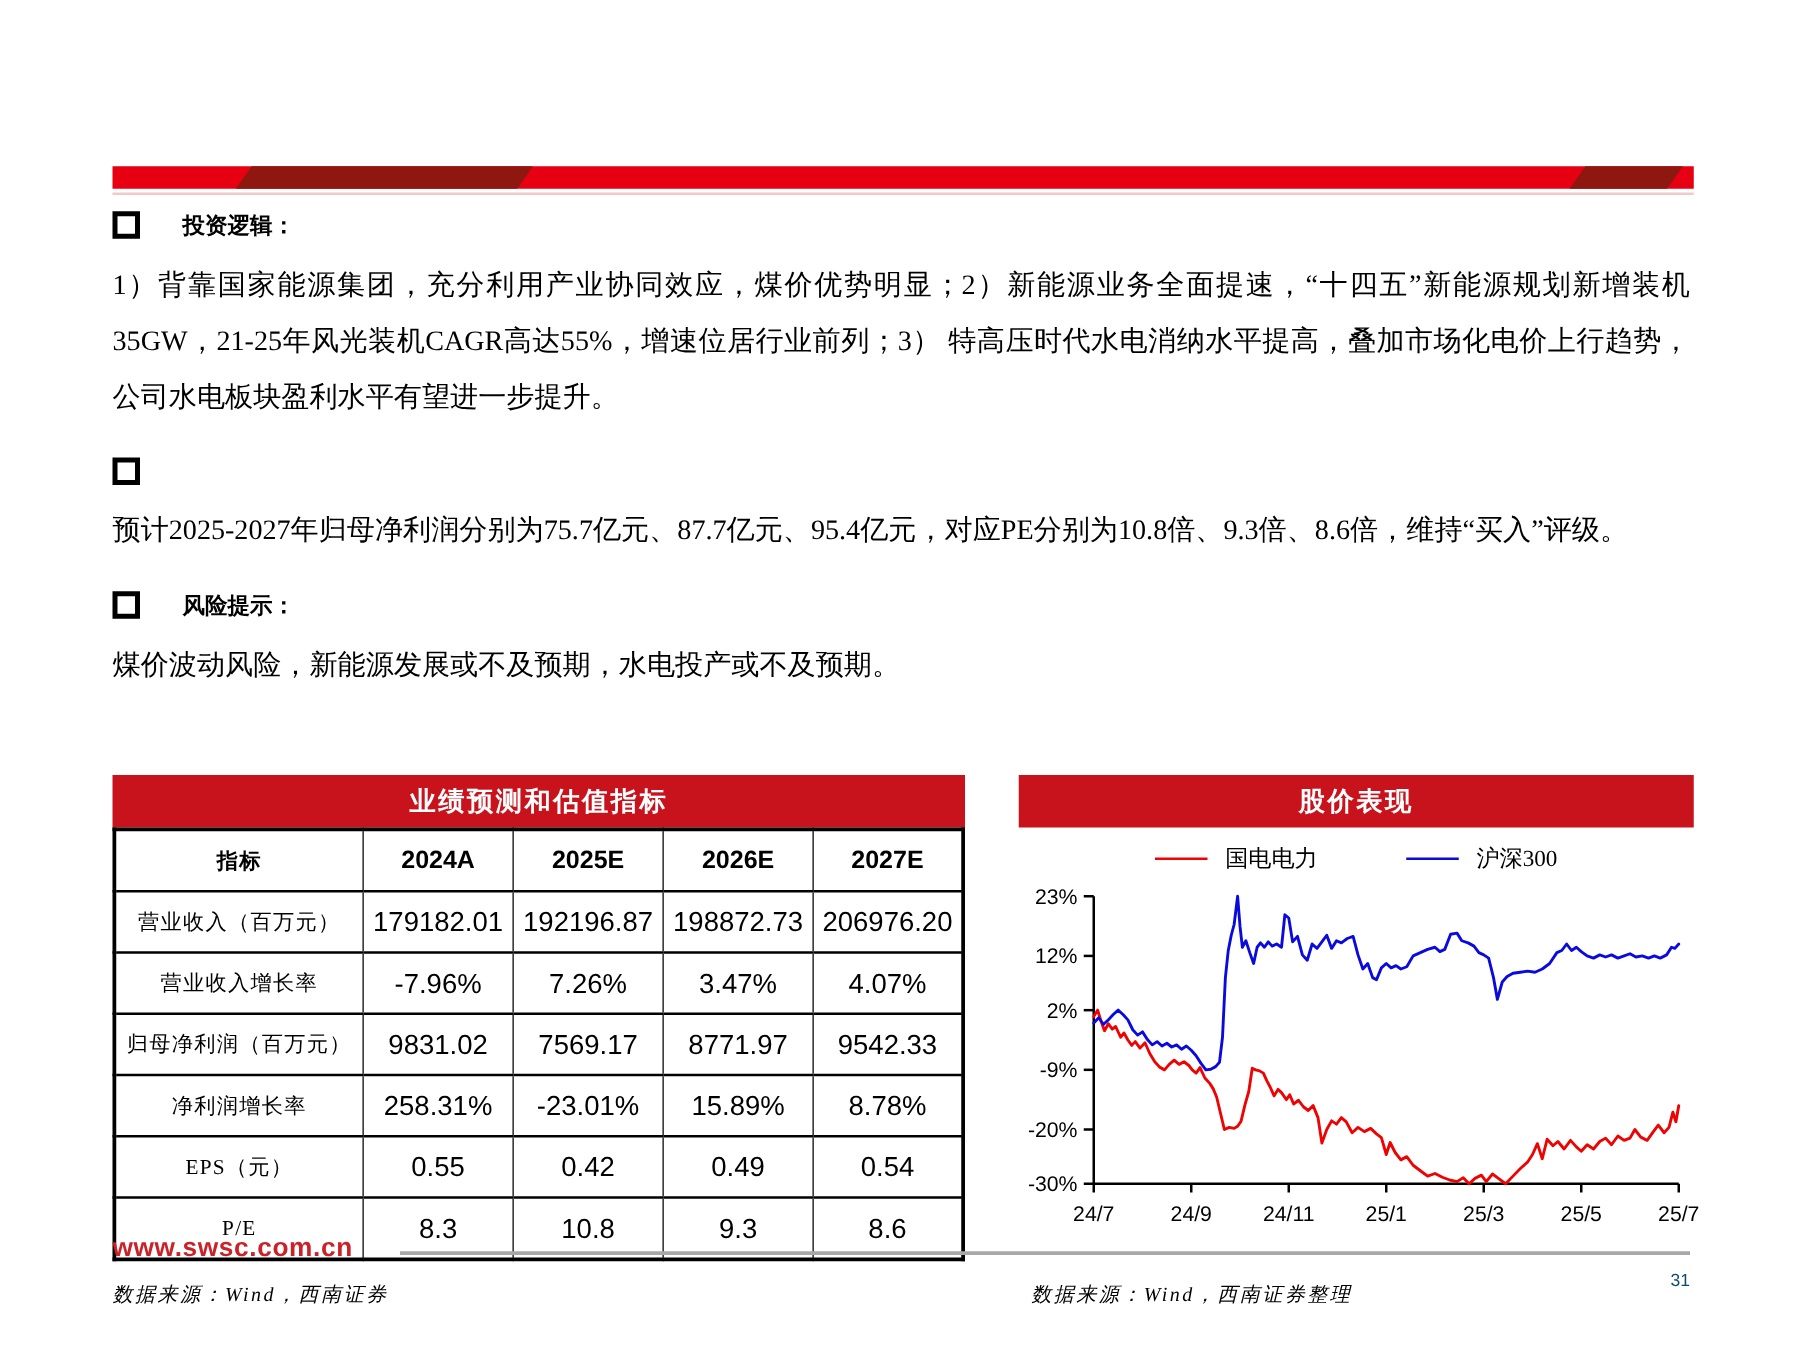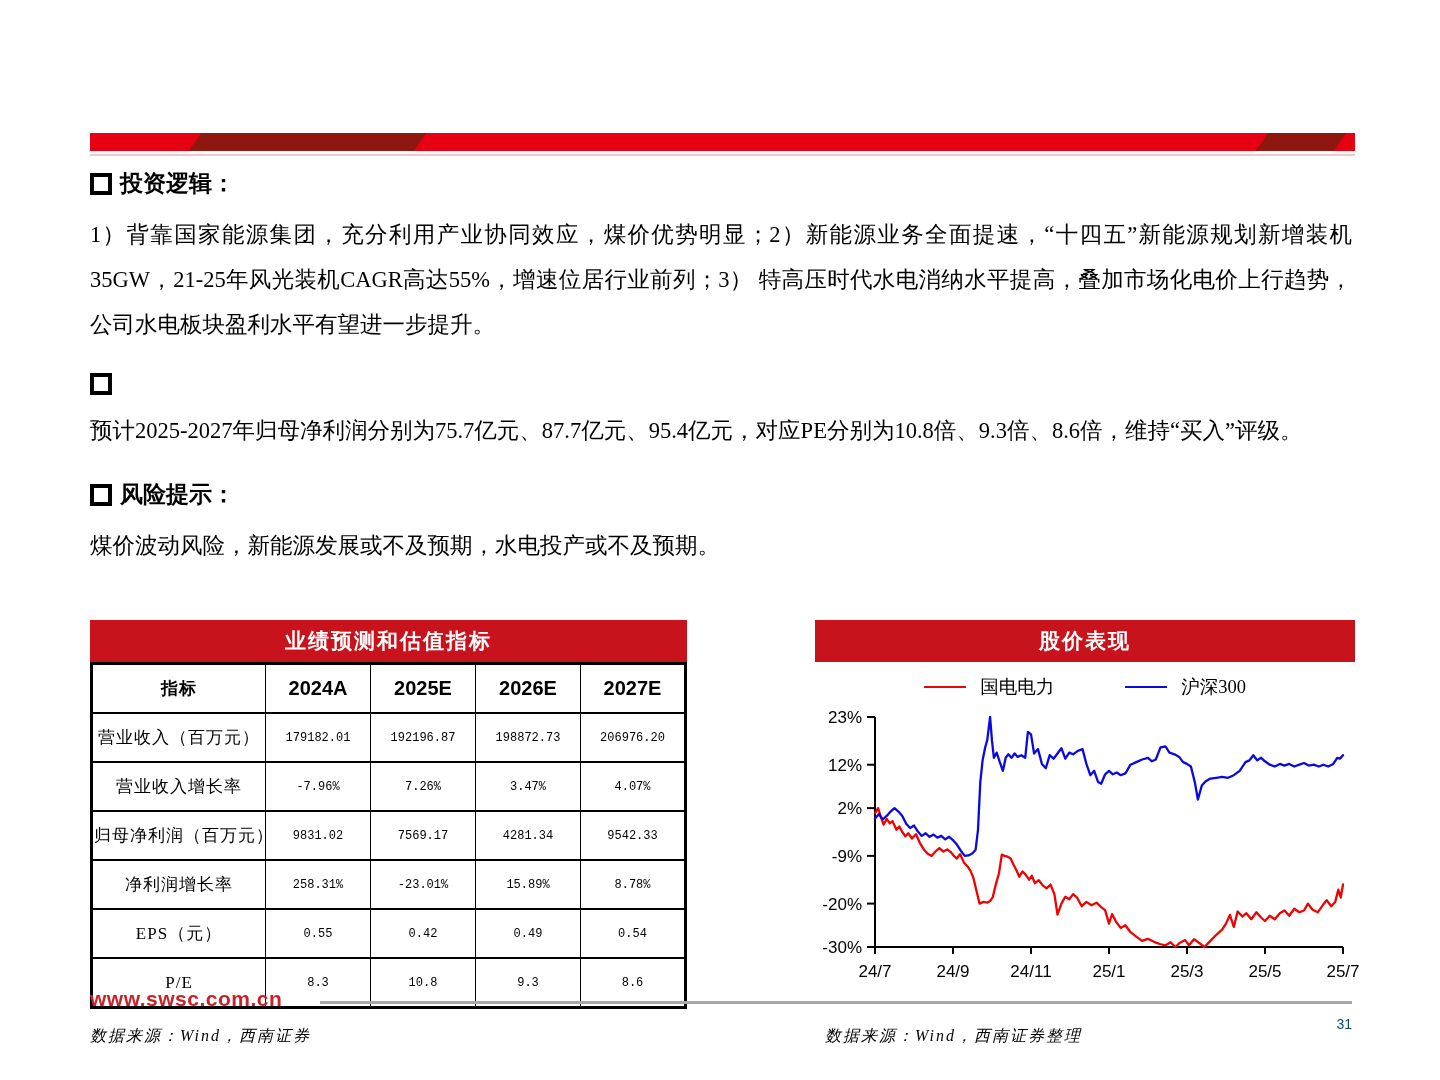--- a/index.html
+++ b/index.html
@@ -19,7 +19,7 @@
 
   
   .content{position:absolute;top:160px;left:90px;width:1262px;}
-  .sec-head{display:flex;align-items:center;gap:8px;font-size:23px;font-weight:700;margin-top:26px;}
+  .sec-head{display:flex;align-items:center;gap:34px;font-size:18px;font-weight:700;margin-top:26px;}
   .sec-head.first{margin-top:8px;}
   .bullet{display:inline-block;width:14px;height:14px;border:4px solid #000;flex:0 0 auto;}
   .sec-body{margin:13px 0 0 0;font-size:22.5px;line-height:45px;text-align:justify;}

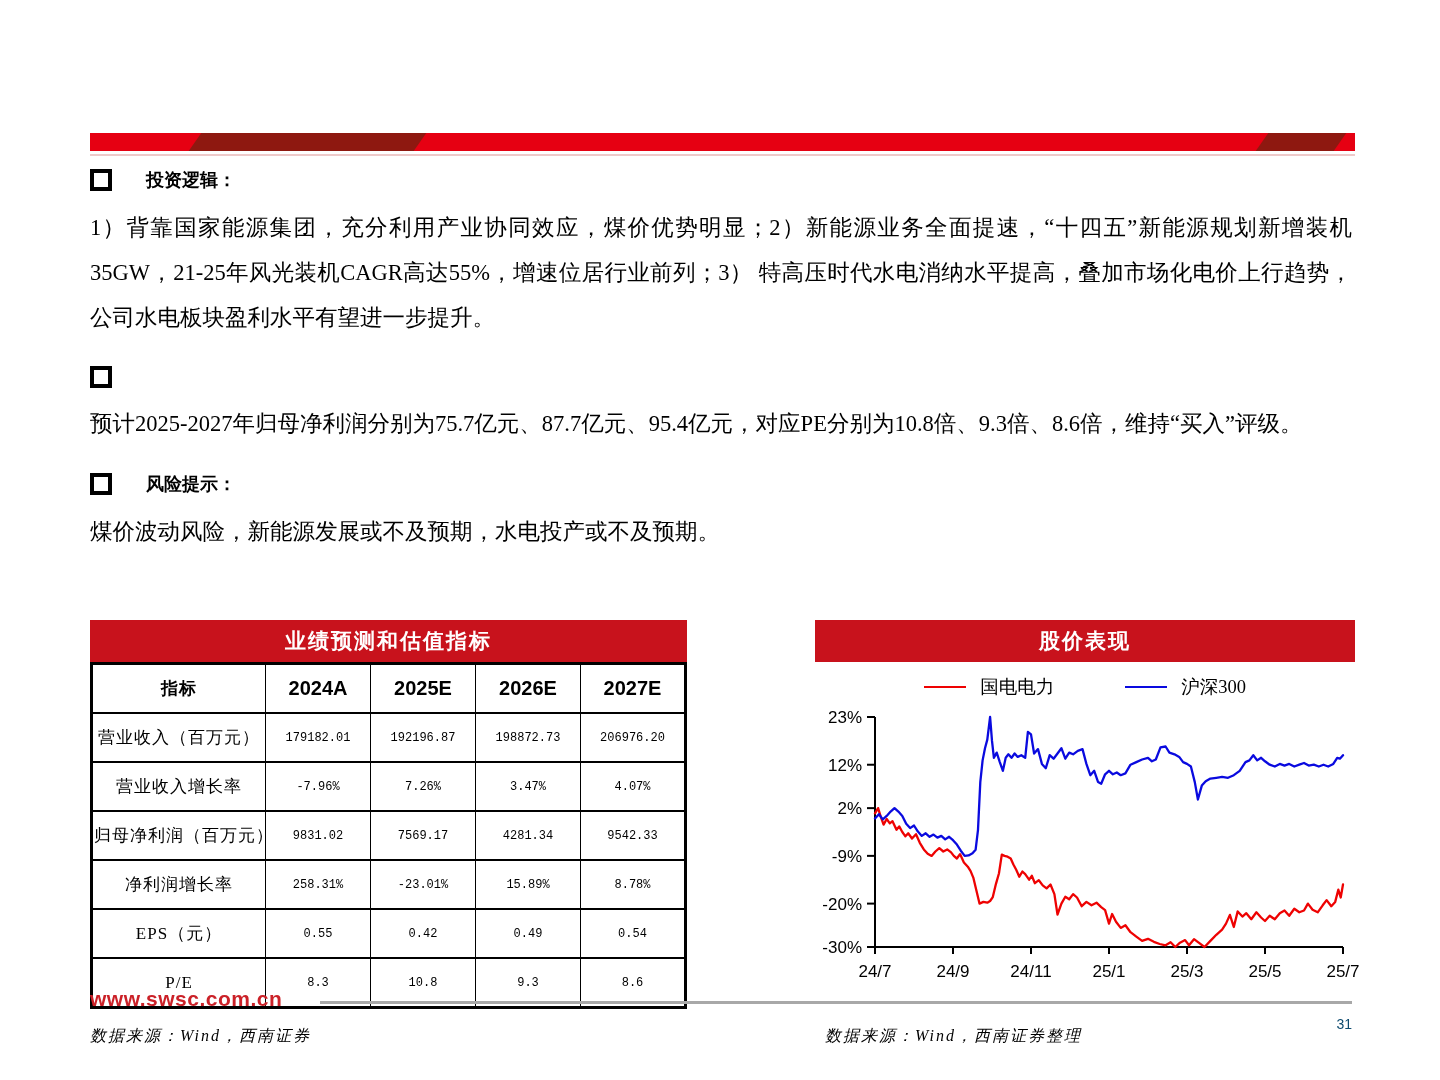--- a/index.html
+++ b/index.html
@@ -31,7 +31,7 @@
                background:#c8121c;color:#fff;font-weight:700;font-size:21px;letter-spacing:2px;}
 
   
-  .fin-table{width:597px;}
+  .fin-table{width:682px;}
   .fin-table table{width:100%;border-collapse:collapse;border:3px solid #000;table-layout:fixed;}
   .fin-table td{border:2px solid #000;border-left-width:1.5px;border-right-width:1.5px;
                 height:45px;text-align:center;vertical-align:middle;overflow:hidden;white-space:nowrap;}

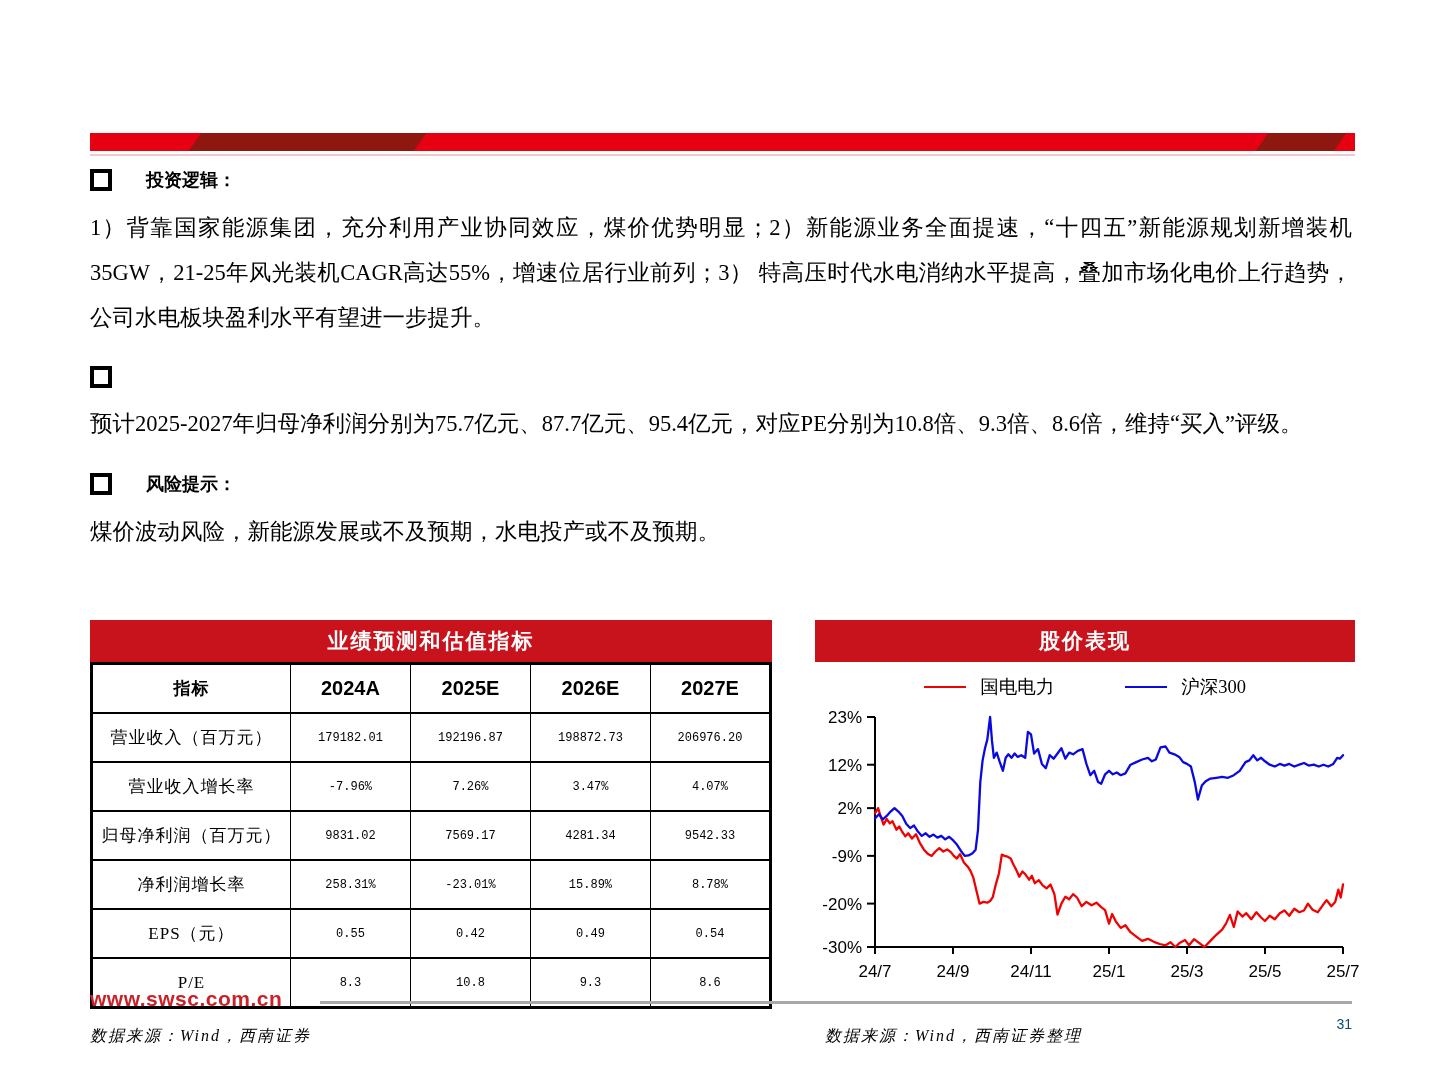--- a/index.html
+++ b/index.html
@@ -38,7 +38,7 @@
   .fin-table tr.head td{font-weight:700;font-size:20px;font-family:"Liberation Sans","DejaVu Sans",sans-serif;}
   .fin-table tr.head td.rowhead{font-size:17px;font-family:"Liberation Serif","DejaVu Serif",serif;}
   .fin-table td.rowhead{font-size:17px;letter-spacing:1px;}
-  .fin-table td.val{font-family:Liberation Mono, monospace;font-size:12px;}
+  .fin-table td.val{font-family:Liberation Sans, sans-serif;font-size:22px;}
 
   
   .chart-panel{width:540px;}

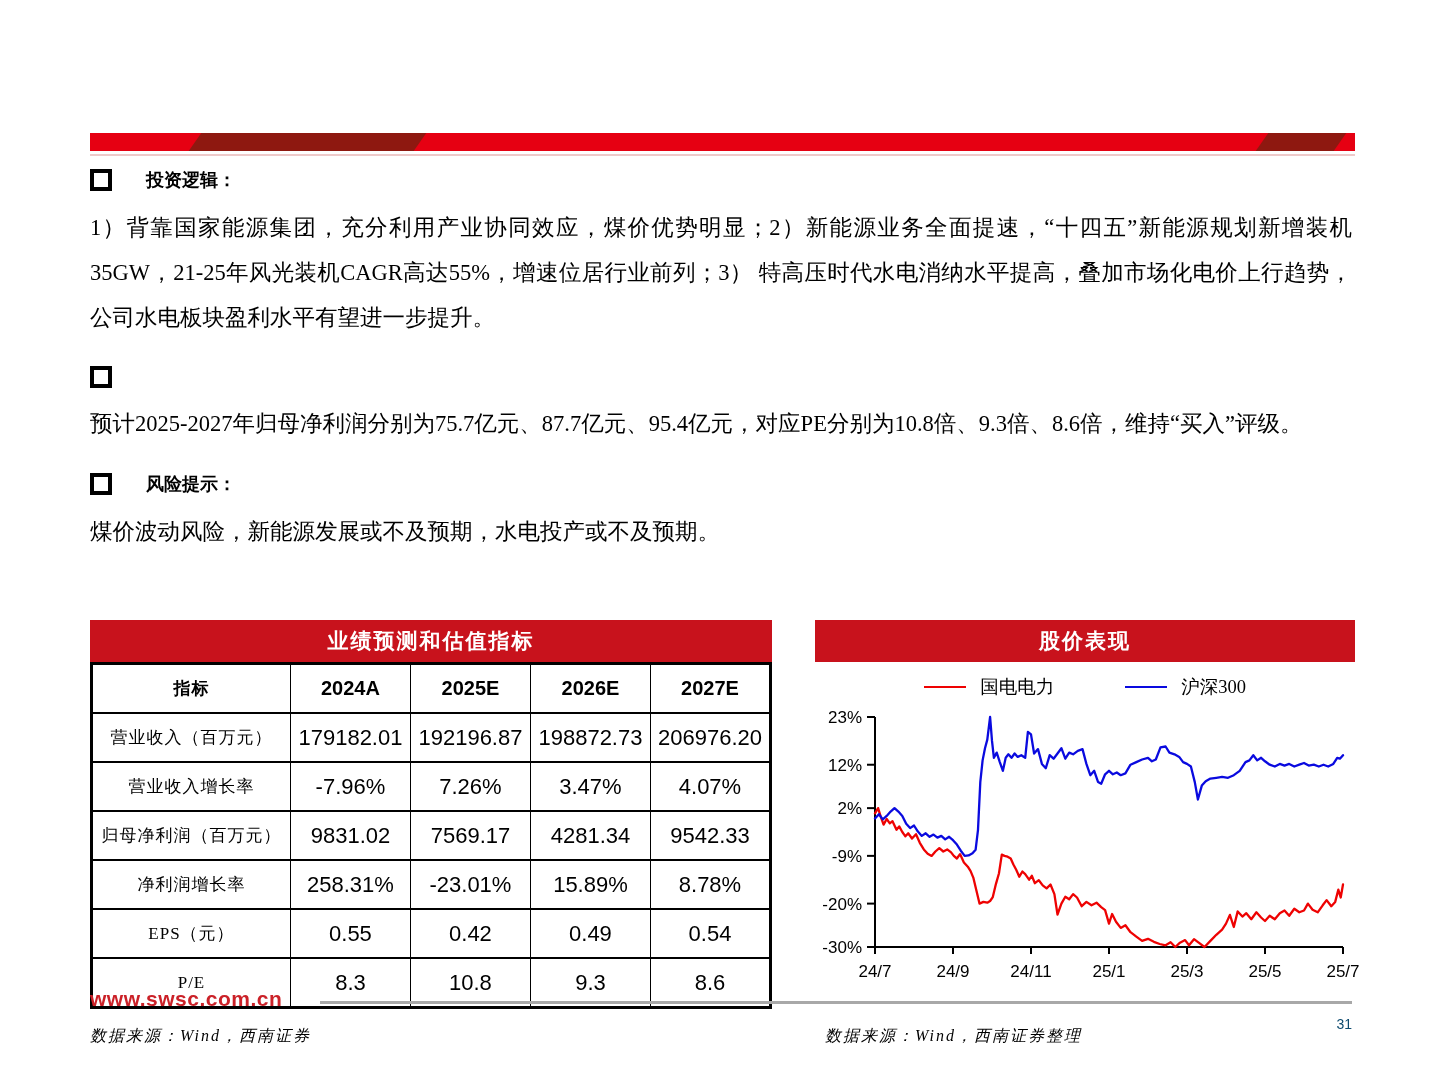--- a/index.html
+++ b/index.html
@@ -126,7 +126,7 @@
               <td class="rowhead">归母净利润（百万元）</td>
               <td class="val">9831.02</td>
               <td class="val">7569.17</td>
-              <td class="val">4281.34</td>
+              <td class="val">8771.97</td>
               <td class="val">9542.33</td>
             </tr>
             <tr>

